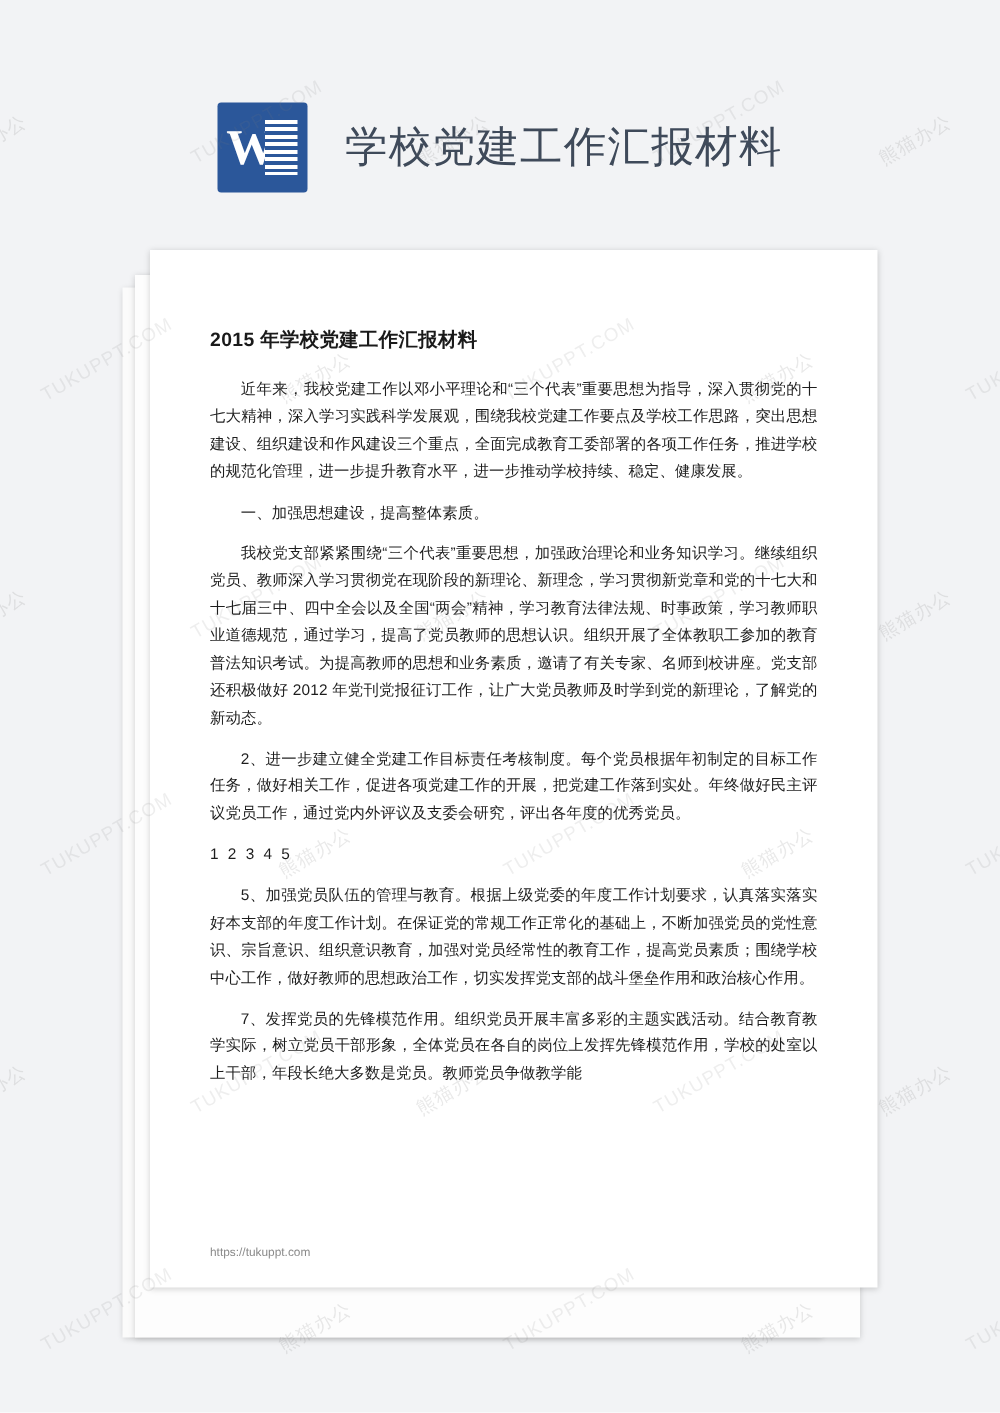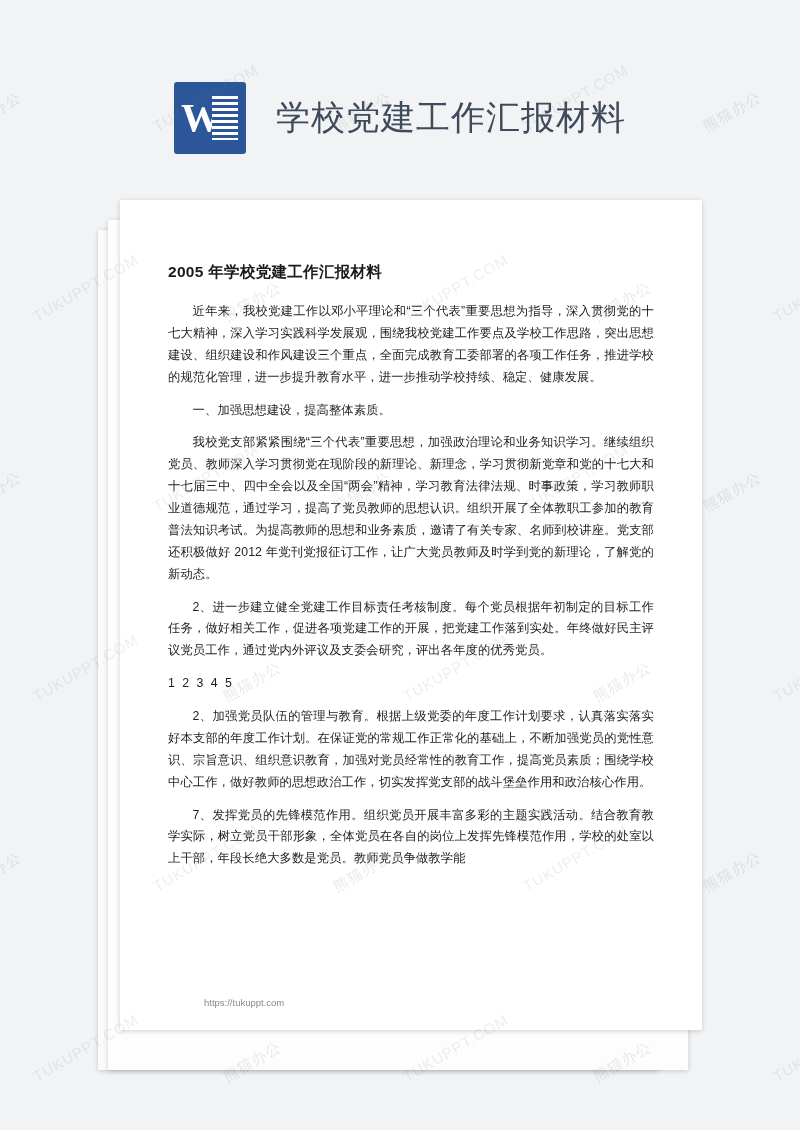--- a/index.html
+++ b/index.html
@@ -175,7 +175,7 @@
   <div class="sheet sheet-back1"></div>
   <div class="sheet sheet-front">
     <div class="page-inner">
-      <h1 class="doc-heading">2005 年学校党建工作汇报材料</h1>
+      <h1 class="doc-heading">2015 年学校党建工作汇报材料</h1>
 
       <p class="para">近年来，我校党建工作以邓小平理论和“三个代表”重要思想为指导，深入贯彻党的十七大精神，深入学习实践科学发展观，围绕我校党建工作要点及学校工作思路，突出思想建设、组织建设和作风建设三个重点，全面完成教育工委部署的各项工作任务，推进学校的规范化管理，进一步提升教育水平，进一步推动学校持续、稳定、健康发展。</p>
       <p class="para">一、加强思想建设，提高整体素质。</p>

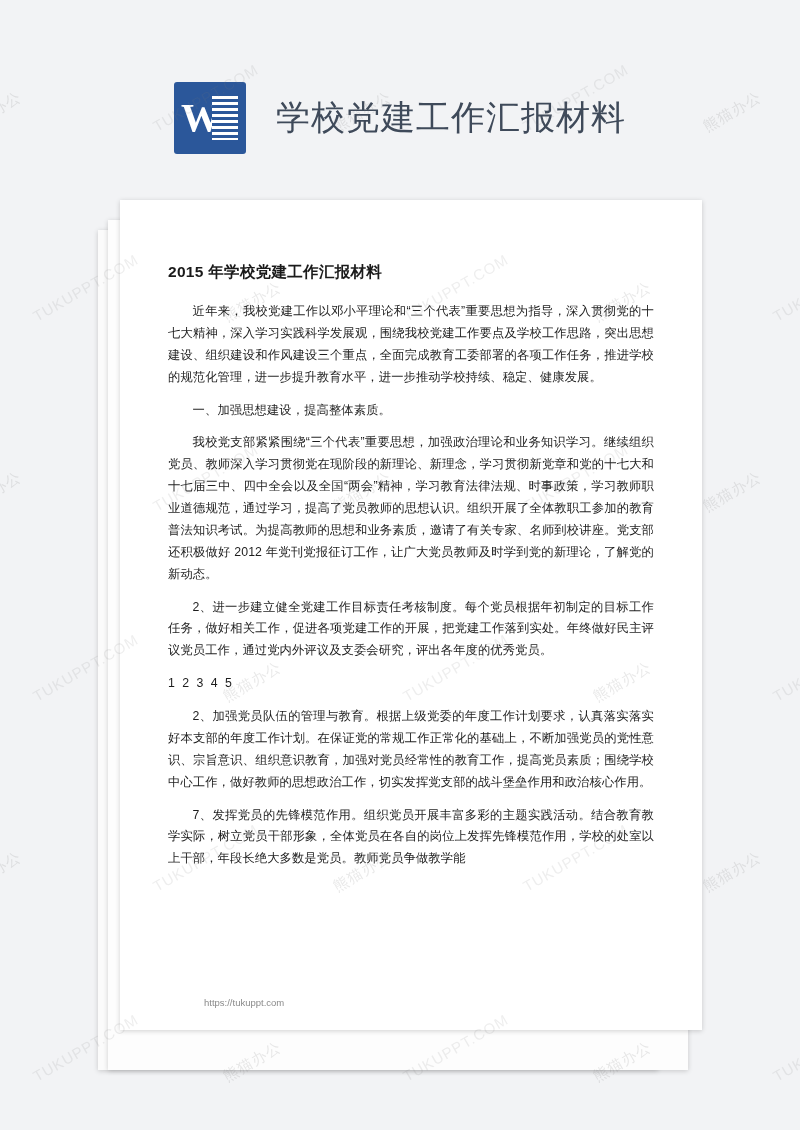--- a/index.html
+++ b/index.html
@@ -182,7 +182,7 @@
       <p class="para">我校党支部紧紧围绕“三个代表”重要思想，加强政治理论和业务知识学习。继续组织党员、教师深入学习贯彻党在现阶段的新理论、新理念，学习贯彻新党章和党的十七大和十七届三中、四中全会以及全国“两会”精神，学习教育法律法规、时事政策，学习教师职业道德规范，通过学习，提高了党员教师的思想认识。组织开展了全体教职工参加的教育普法知识考试。为提高教师的思想和业务素质，邀请了有关专家、名师到校讲座。党支部还积极做好 2012 年党刊党报征订工作，让广大党员教师及时学到党的新理论，了解党的新动态。</p>
       <p class="para">2、进一步建立健全党建工作目标责任考核制度。每个党员根据年初制定的目标工作任务，做好相关工作，促进各项党建工作的开展，把党建工作落到实处。年终做好民主评议党员工作，通过党内外评议及支委会研究，评出各年度的优秀党员。</p>
       <p class="para numlist">1 2 3 4 5</p>
-      <p class="para">2、加强党员队伍的管理与教育。根据上级党委的年度工作计划要求，认真落实落实好本支部的年度工作计划。在保证党的常规工作正常化的基础上，不断加强党员的党性意识、宗旨意识、组织意识教育，加强对党员经常性的教育工作，提高党员素质；围绕学校中心工作，做好教师的思想政治工作，切实发挥党支部的战斗堡垒作用和政治核心作用。</p>
+      <p class="para">5、加强党员队伍的管理与教育。根据上级党委的年度工作计划要求，认真落实落实好本支部的年度工作计划。在保证党的常规工作正常化的基础上，不断加强党员的党性意识、宗旨意识、组织意识教育，加强对党员经常性的教育工作，提高党员素质；围绕学校中心工作，做好教师的思想政治工作，切实发挥党支部的战斗堡垒作用和政治核心作用。</p>
       <p class="para">7、发挥党员的先锋模范作用。组织党员开展丰富多彩的主题实践活动。结合教育教学实际，树立党员干部形象，全体党员在各自的岗位上发挥先锋模范作用，学校的处室以上干部，年段长绝大多数是党员。教师党员争做教学能</p>
     </div>
     <div class="page-footer">https://tukuppt.com</div>

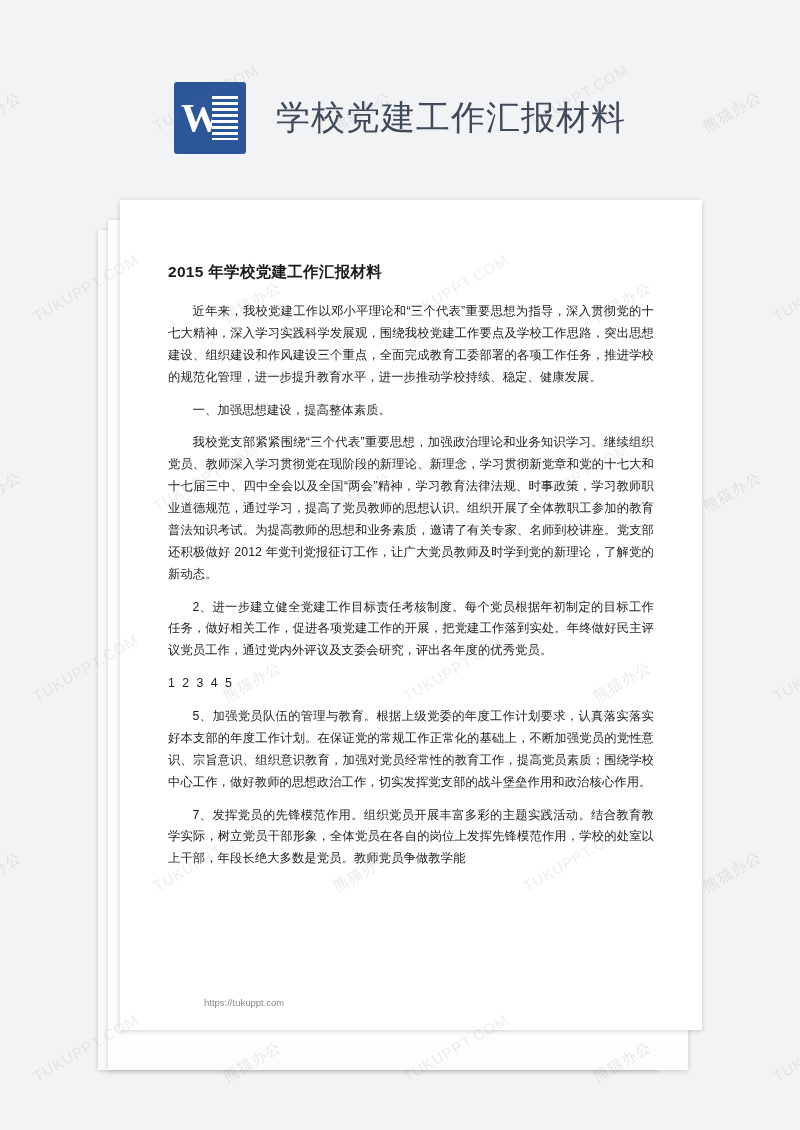--- a/index.html
+++ b/index.html
@@ -140,7 +140,6 @@
     font-size: 9.5px;
     color: #8a8a8a;
     font-family: "Liberation Sans", sans-serif;
-    margin-left: 36px;
   }
 
   

